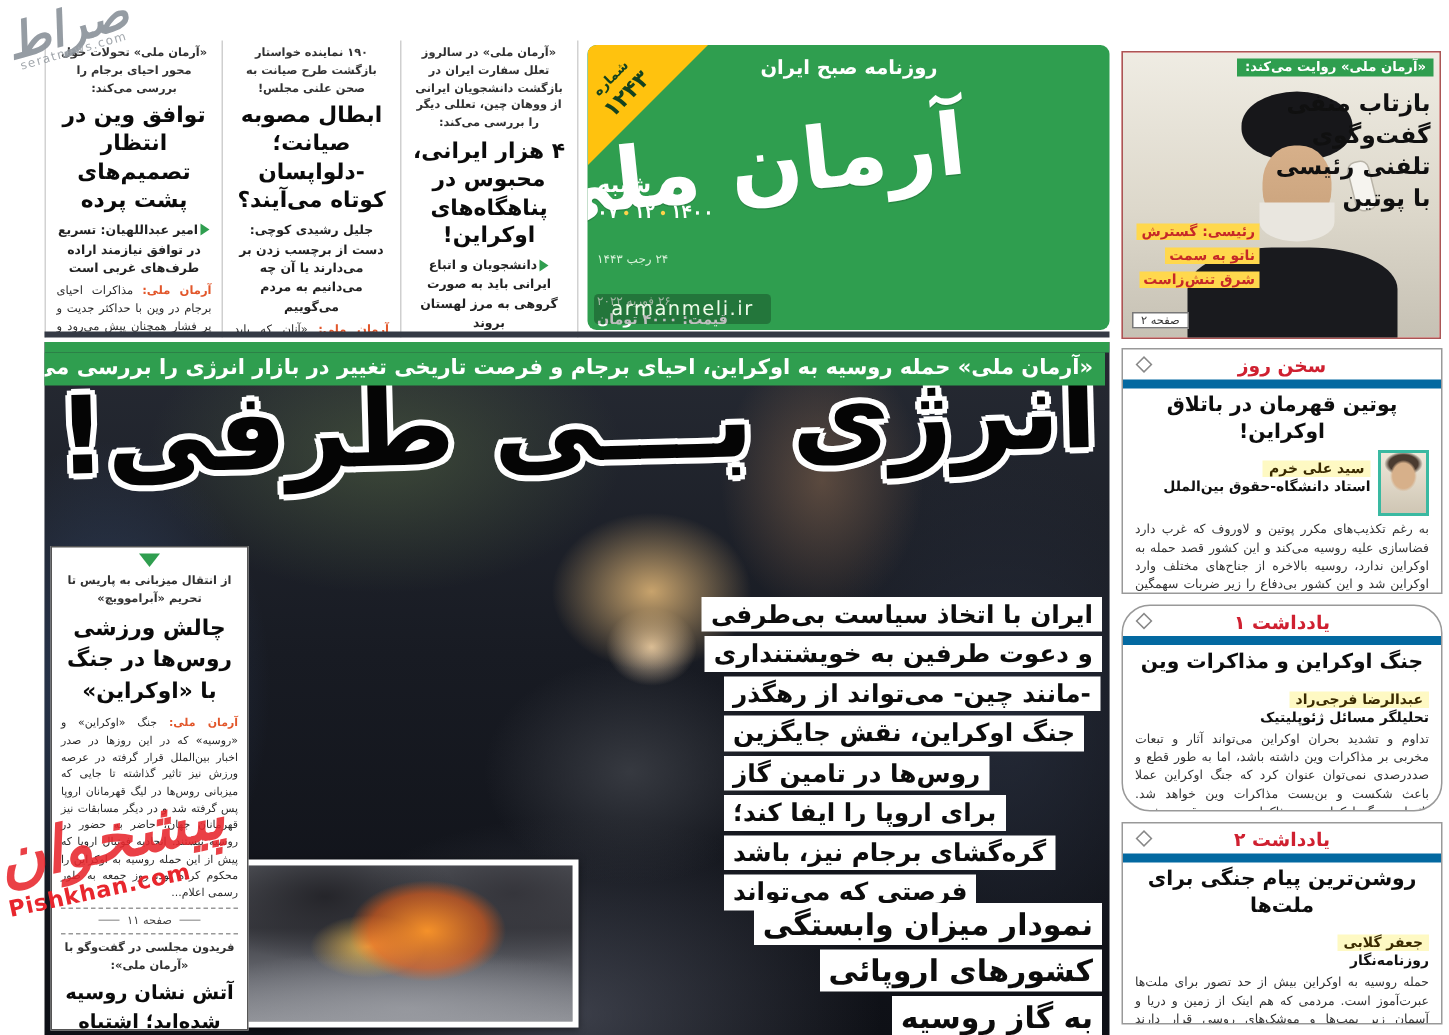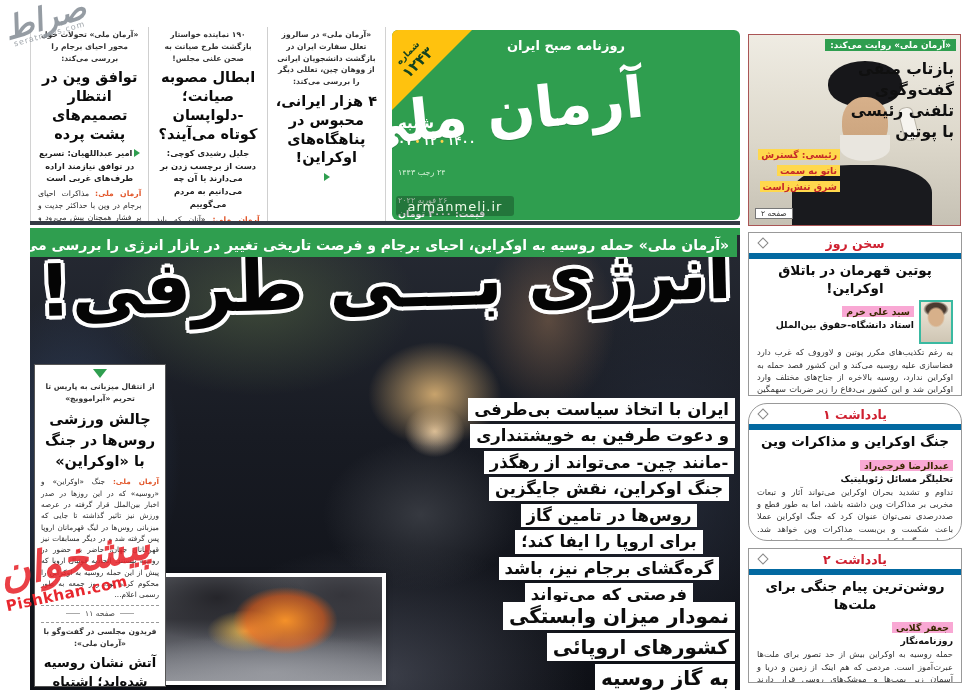--- a/index.html
+++ b/index.html
@@ -166,7 +166,7 @@
   <article class="brief">
     <div class="brief-kicker">«آرمان ملی» در سالروز تعلل سفارت ایران در بازگشت دانشجویان ایرانی از ووهان چین، تعللی دیگر را بررسی می‌کند:</div>
     <h2 class="brief-headline">۴ هزار ایرانی، محبوس در پناهگاه‌های اوکراین!</h2>
-    <div class="brief-sub"><span class="green-tri"></span></div>
+    <div class="brief-sub"><span class="green-tri"></span><span>دانشجویان و اتباع ایرانی باید به صورت گروهی به مرز لهستان بروند</span></div>
     <p class="brief-body"> </p>
 
   </article>

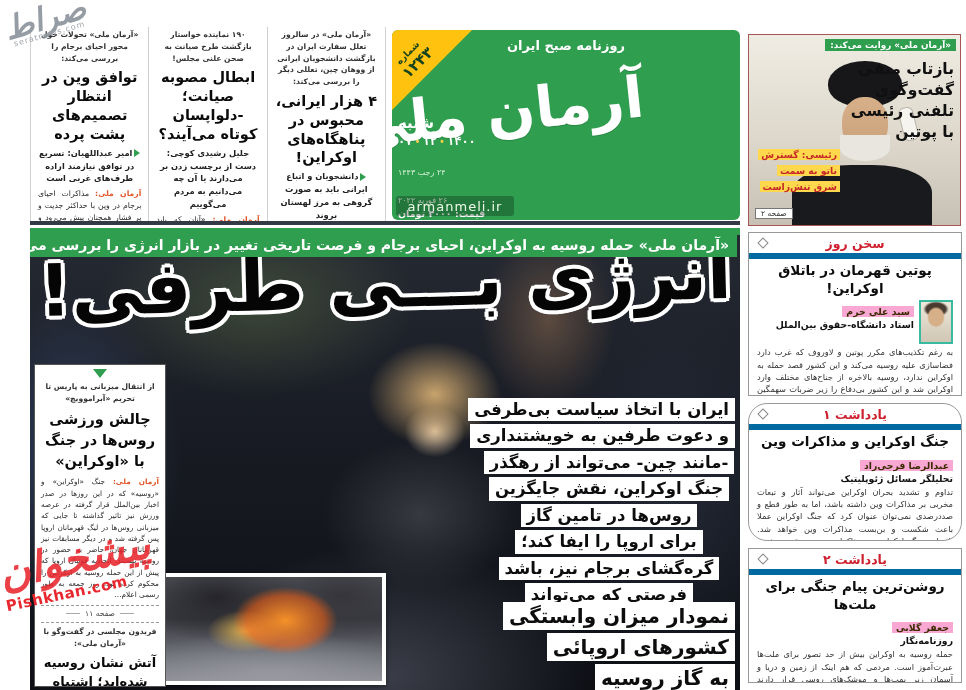--- a/index.html
+++ b/index.html
@@ -85,7 +85,7 @@
       radial-gradient(16px 10px at 50% 18%, #4a3b30 60%, rgba(74,59,48,0) 80%),
       linear-gradient(#efe8da,#cfc6b4); }
   .author-meta { flex:1; }
-  .author-name { display:inline-block; background:#f9a8d4; color:#3a2a00; font-size:9.3px;
+  .author-name { display:inline-block; background:#fef9c3; color:#3a2a00; font-size:9.3px;
     font-weight:bold; padding:0 4px; margin-bottom:0; }
   .author-role { font-size:9.3px; font-weight:bold; color:#111; }
   .side-body { font-size:8.3px; color:#333; text-align:justify; line-height:1.5; margin-top:2px; }

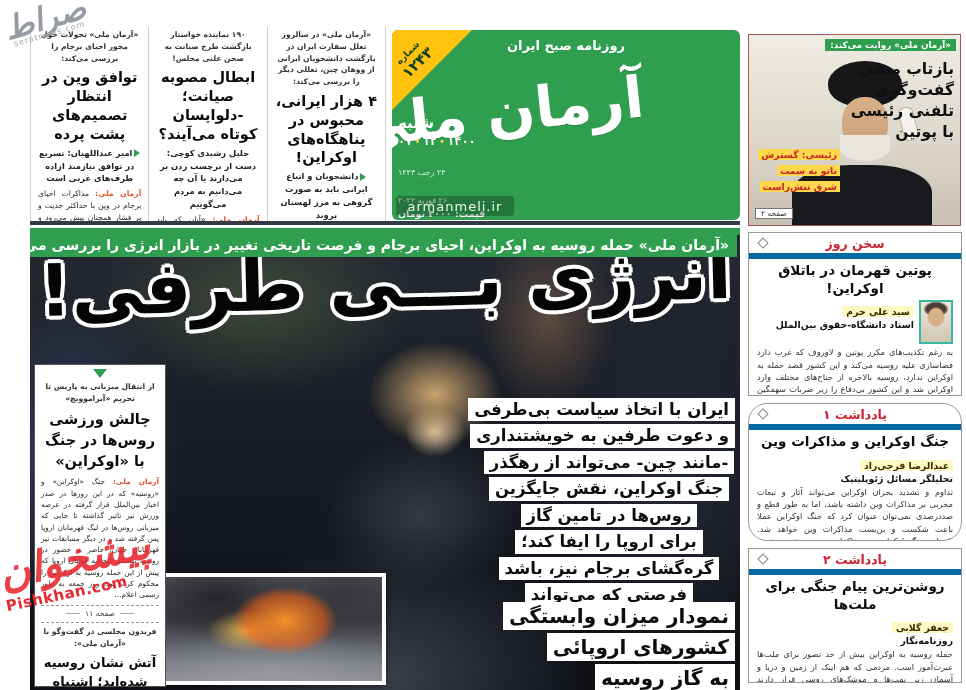--- a/index.html
+++ b/index.html
@@ -110,7 +110,7 @@
     text-shadow:-3px -3px 0 #fff, 3px -3px 0 #fff, -3px 3px 0 #fff, 3px 3px 0 #fff,
       0 -4px 0 #fff, 0 4px 0 #fff, -4px 0 0 #fff, 4px 0 0 #fff; }
   
-  .deck { position:absolute; top:170px; right:5px; width:252px; text-align:center; z-index:2; }
+  .deck { position:absolute; top:170px; right:5px; width:252px; text-align:left; z-index:2; }
   .deck-line { margin-bottom:3px; }
   .deck-line > span { display:inline-block; background:#fff; color:#0d0d0d; font-weight:bold;
     font-size:16.5px; line-height:1.3; padding:1px 6px; white-space:nowrap; }

